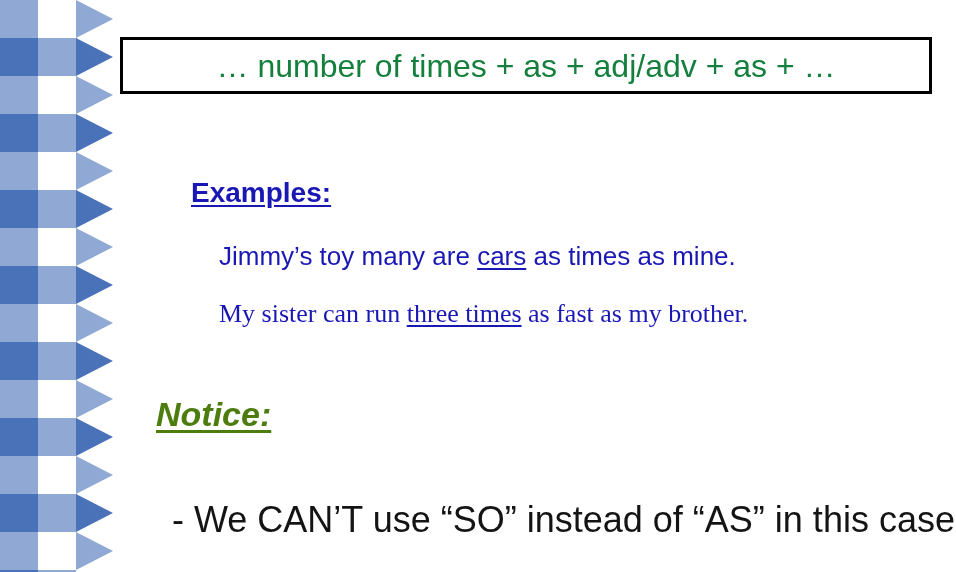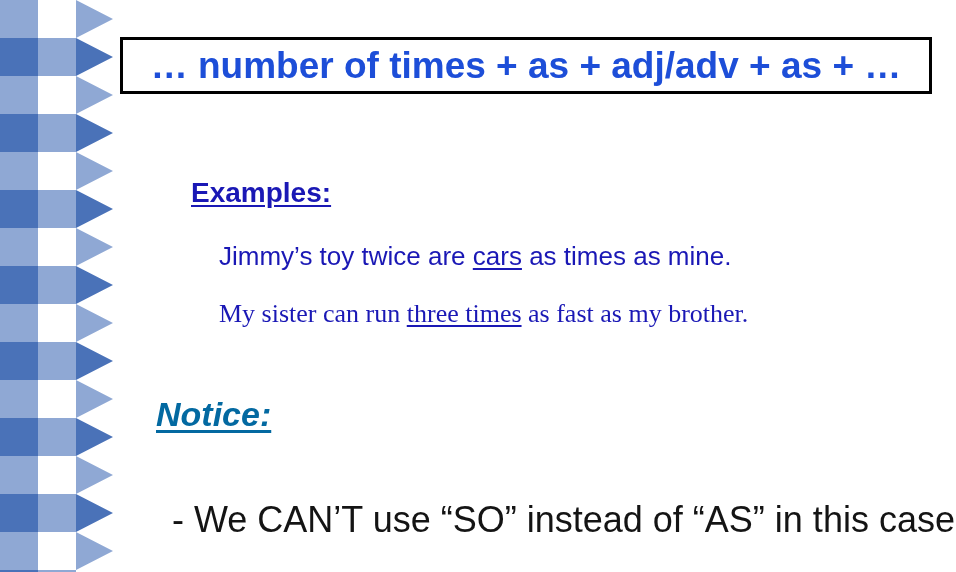--- a/index.html
+++ b/index.html
@@ -51,9 +51,9 @@
   }
   #title-text {
     font-family: "Liberation Sans", sans-serif;
-    font-weight: bold;
-    font-size: 37px;
-    color: #1d4ed8;
+    font-weight: normal;
+    font-size: 32px;
+    color: #15803d;
     letter-spacing: 0px;
     white-space: nowrap;
     line-height: 1;

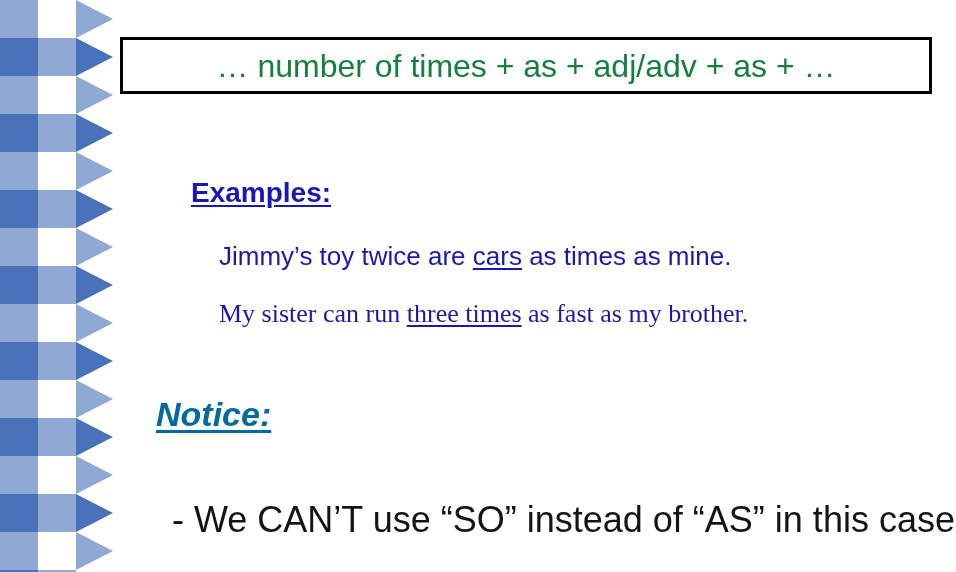--- a/index.html
+++ b/index.html
@@ -172,7 +172,7 @@
   <div id="examples-heading">Examples:</div>
 
   <div class="example-line" id="example-1">
-    <span>Jimmy’s toy twice are </span><span class="u">cars</span><span> as times as mine.</span>
+    <span>Jimmy’s toy many are </span><span class="u">cars</span><span> as times as mine.</span>
   </div>
 
   <div class="example-line" id="example-2">

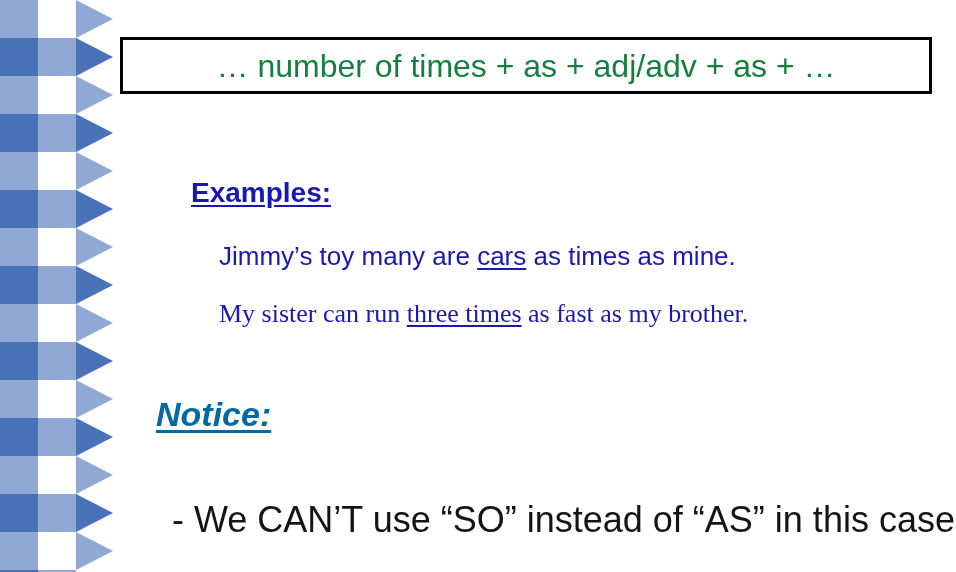--- a/index.html
+++ b/index.html
@@ -104,7 +104,7 @@
     font-size: 34px;
     font-weight: bold;
     font-style: italic;
-    color: #0369a1;
+    color: #4d7c0f;
     text-decoration: underline;
     text-underline-offset: 4px;
     line-height: 1.1;

